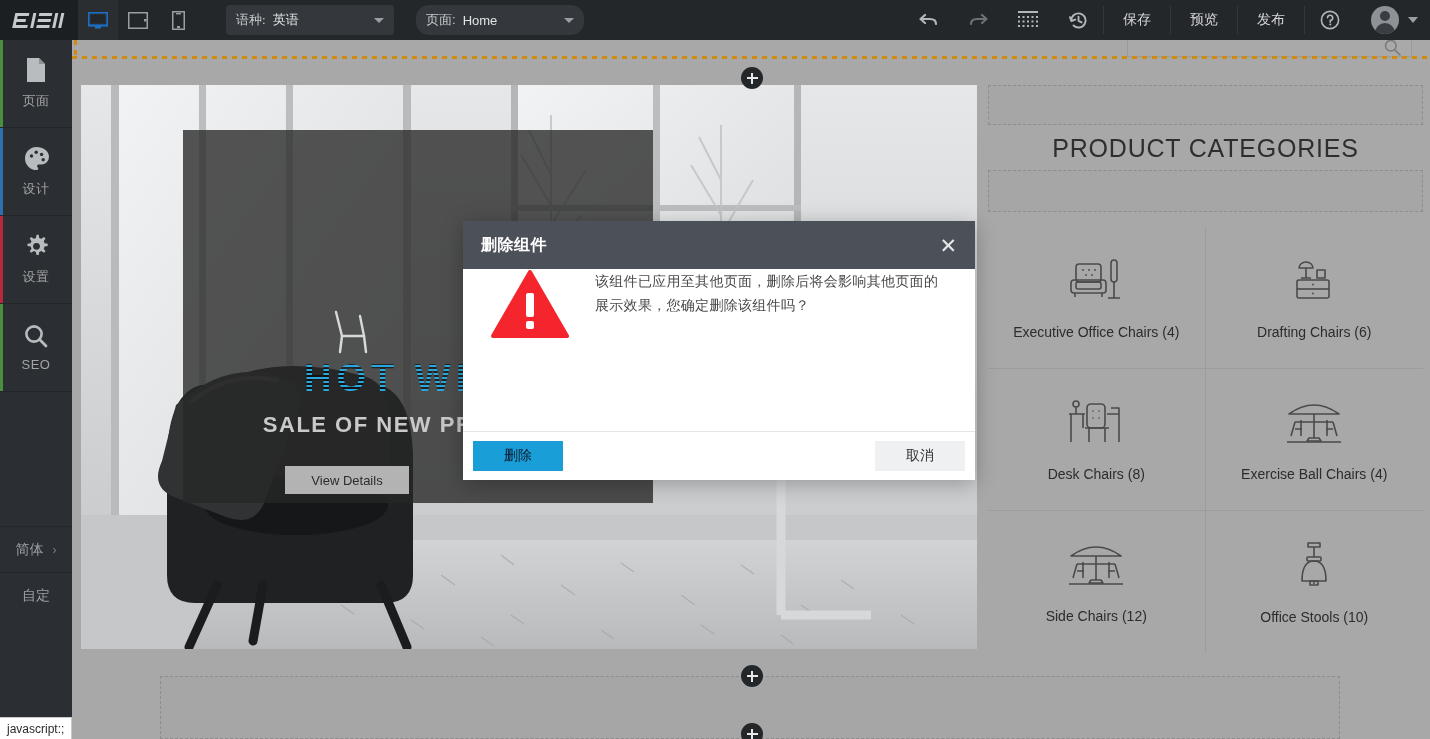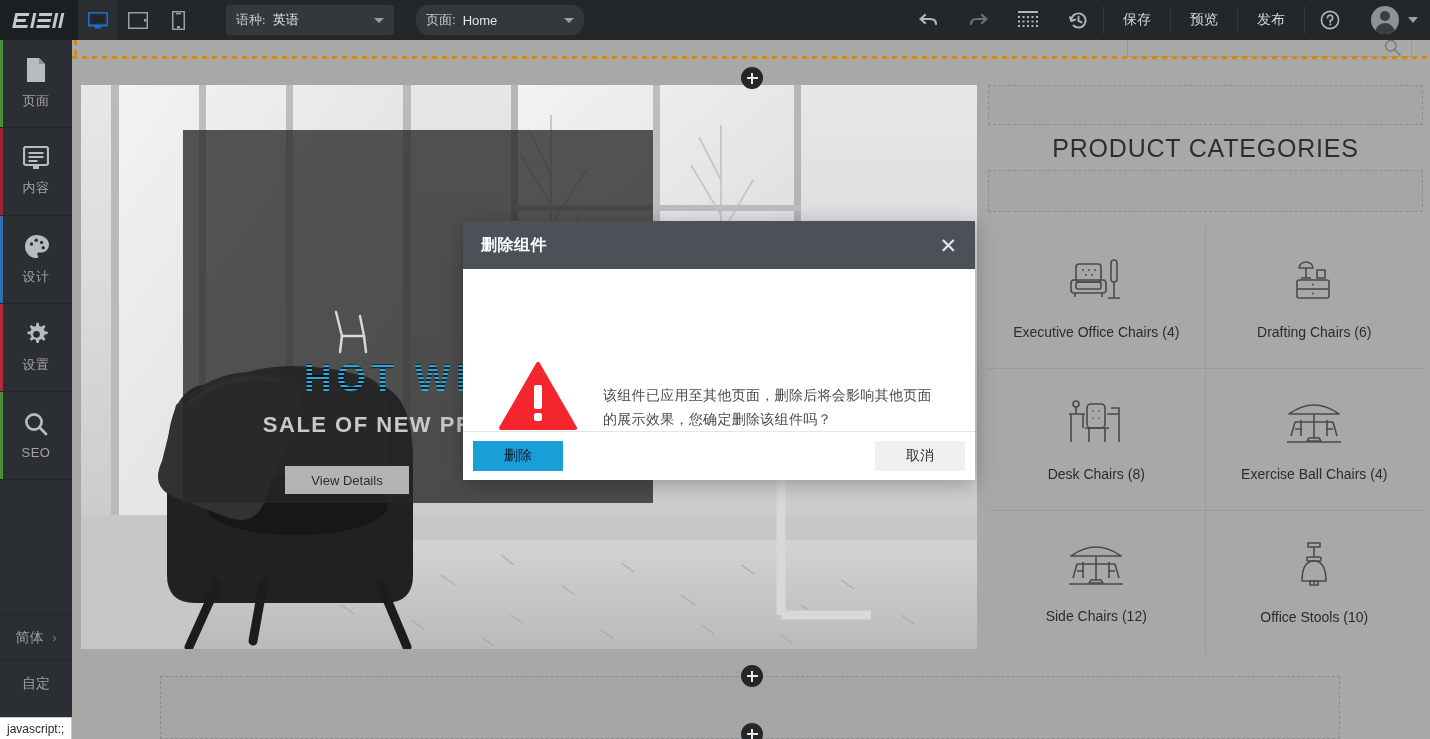--- a/index.html
+++ b/index.html
@@ -434,17 +434,6 @@
     <div class="sblabel">页面</div>
   </div>
 
-  <div class="sbitem">
-    <div class="accent" style="background:#9b2335"></div>
-    <svg width="26" height="24" viewBox="0 0 26 24">
-      <rect x="1" y="1" width="24" height="18" rx="2" fill="none" stroke="#b9bcbf" stroke-width="2.2"></rect>
-      <rect x="5.5" y="6" width="15" height="2" fill="#b9bcbf"></rect>
-      <rect x="5.5" y="10" width="15" height="2" fill="#b9bcbf"></rect>
-      <rect x="5.5" y="14" width="9" height="2" fill="#b9bcbf"></rect>
-      <rect x="10" y="20" width="6" height="3" fill="#b9bcbf"></rect>
-    </svg>
-    <div class="sblabel">内容</div>
-  </div>
 
   <div class="sbitem">
     <div class="accent" style="background:#2f6fb0"></div>

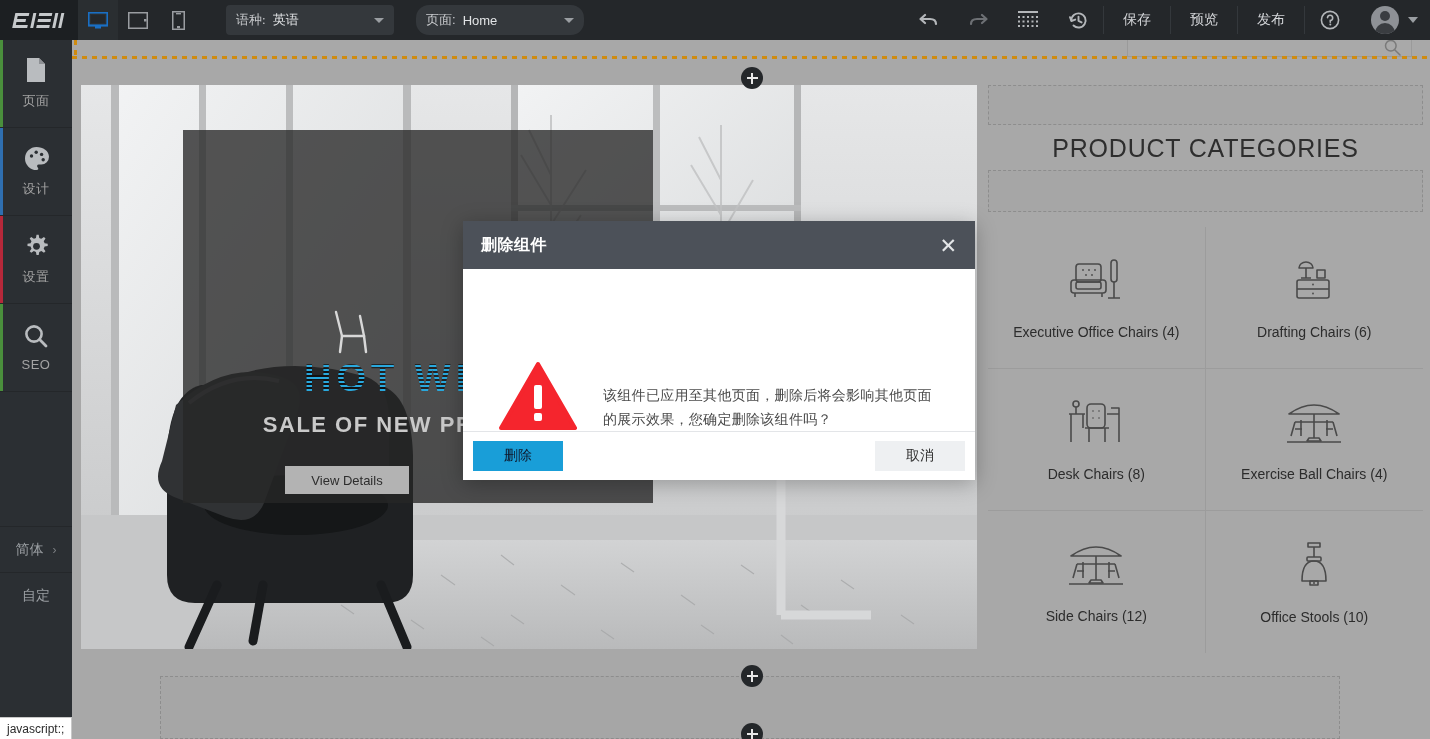--- a/index.html
+++ b/index.html
@@ -273,8 +273,8 @@
     line-height: 1; cursor: pointer; font-weight: 300;
   }
   #modal-body {
-    height: 162px; display: flex; align-items: flex-end;
-    padding: 0 30px 0 36px;
+    height: 162px; display: flex; align-items: flex-start;
+    padding: 0 30px 0 28px;
   }
   #warn-icon { flex: 0 0 auto; margin-right: 26px; }
   #modal-msg {

